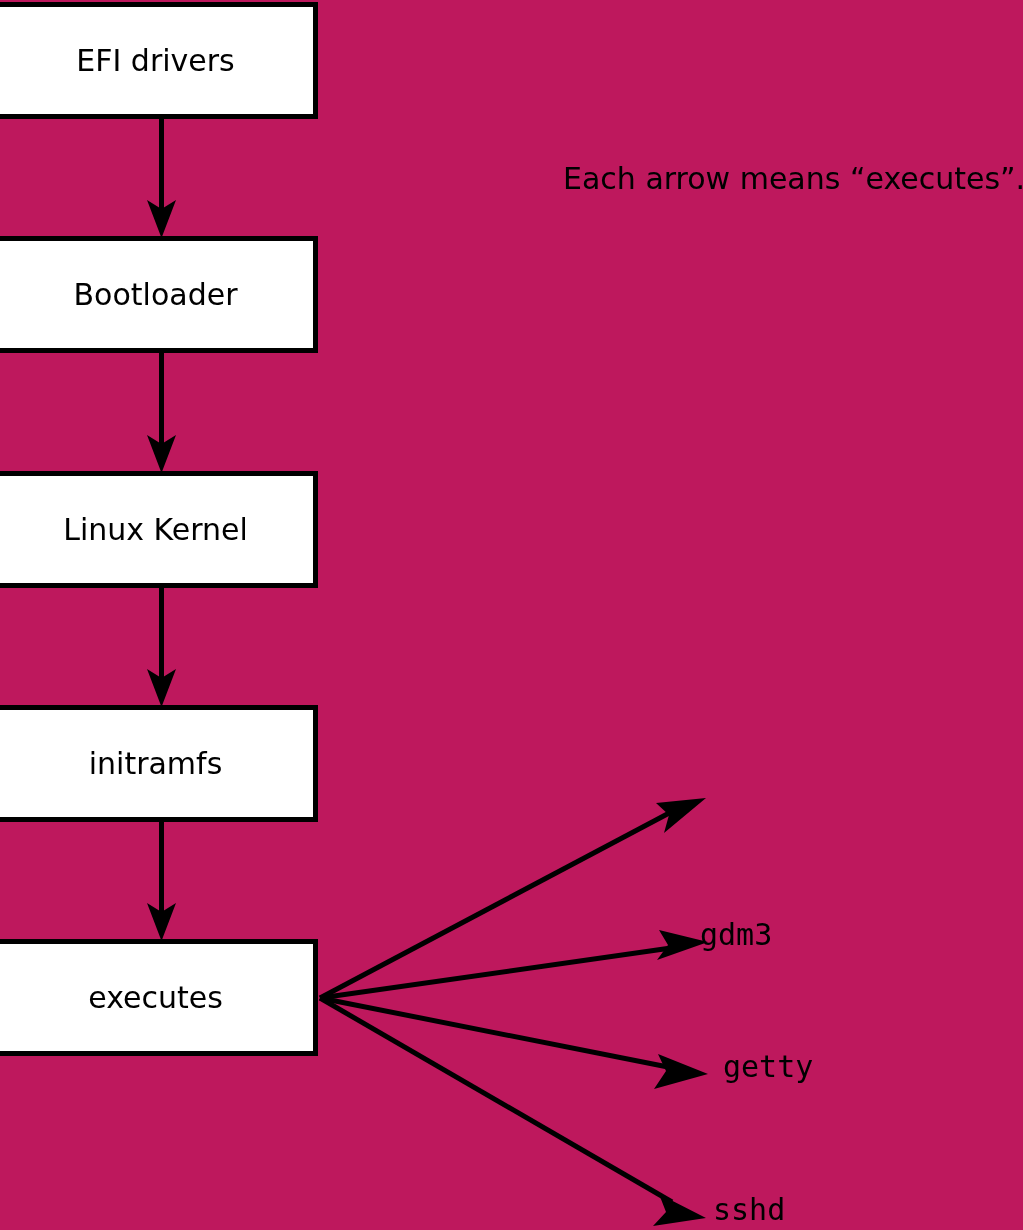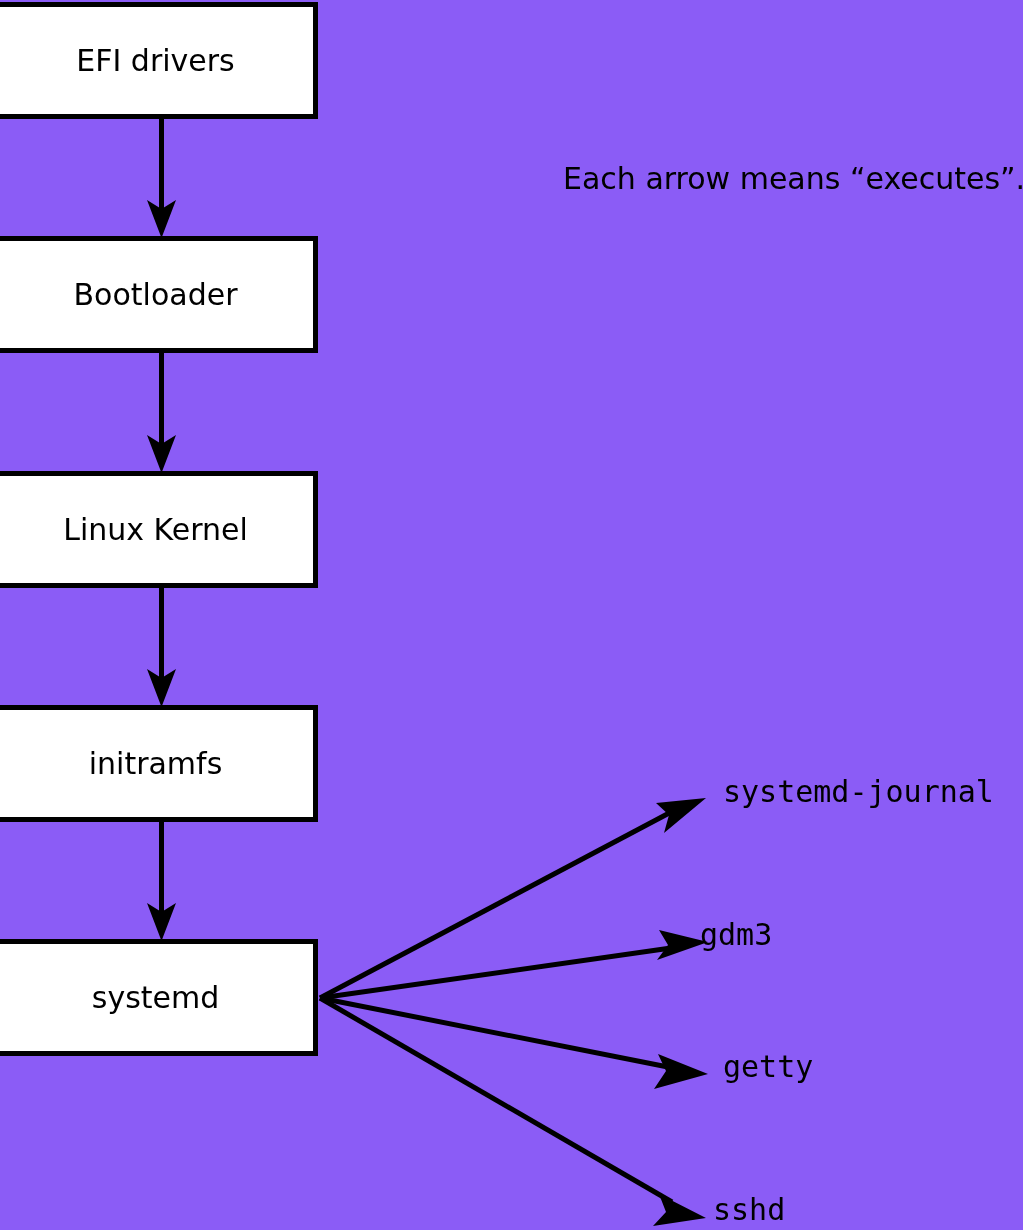--- a/index.html
+++ b/index.html
@@ -15,7 +15,7 @@
     position: relative;
     width: 1023px;
     height: 1230px;
-    background: #8b5cf6;
+    background: #be185d;
     overflow: hidden;
   }
   #diagram-svg {

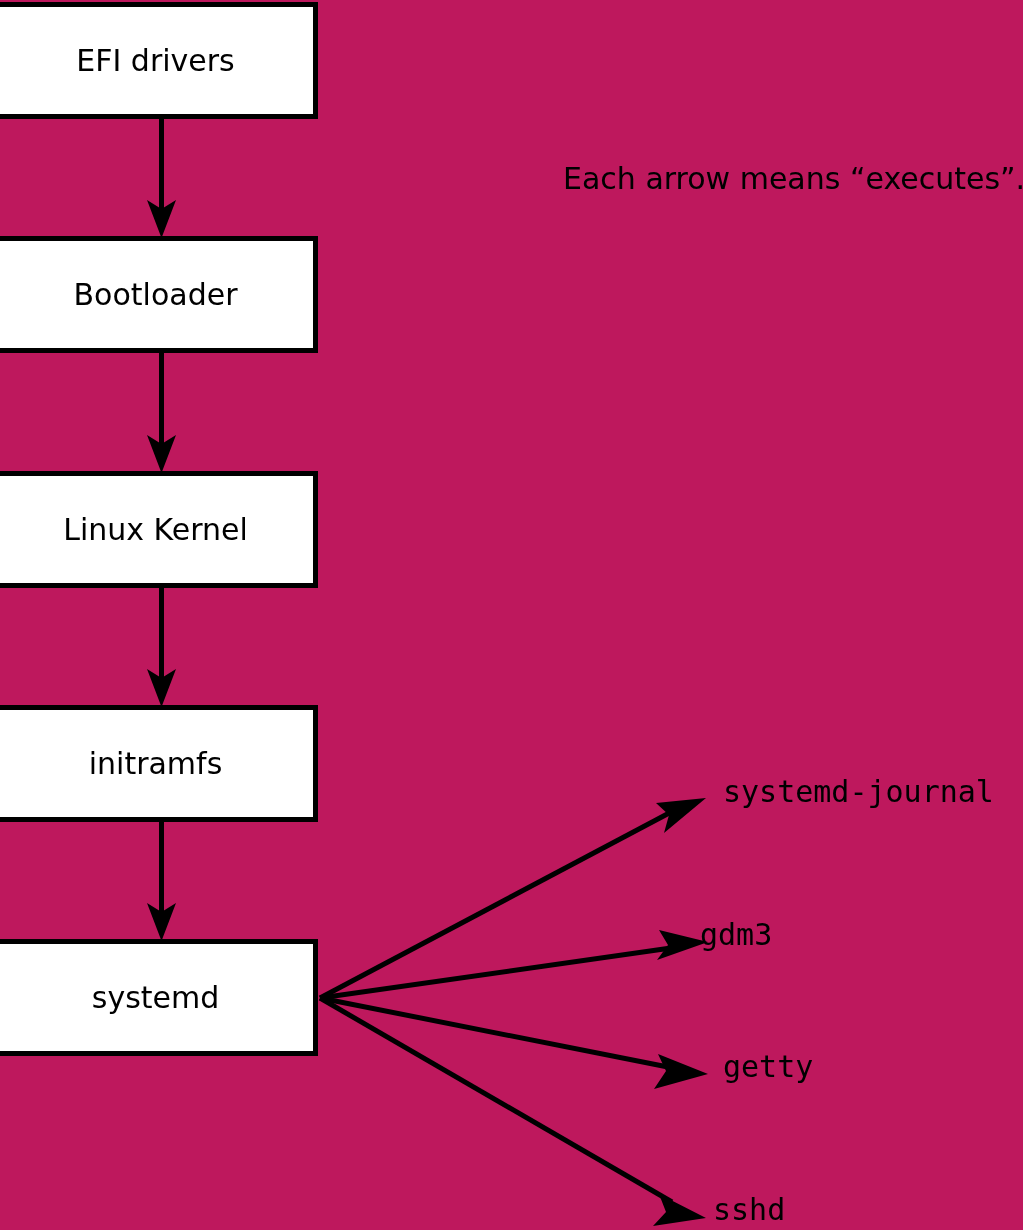--- a/index.html
+++ b/index.html
@@ -122,7 +122,6 @@
     <span class="stage-label">systemd</span>
   </div>
 
-  <div class="service-label" style="left:723px; top:777px;">systemd-journal</div>
 
   <div class="service-label" style="left:700px; top:920px;">gdm3</div>
 

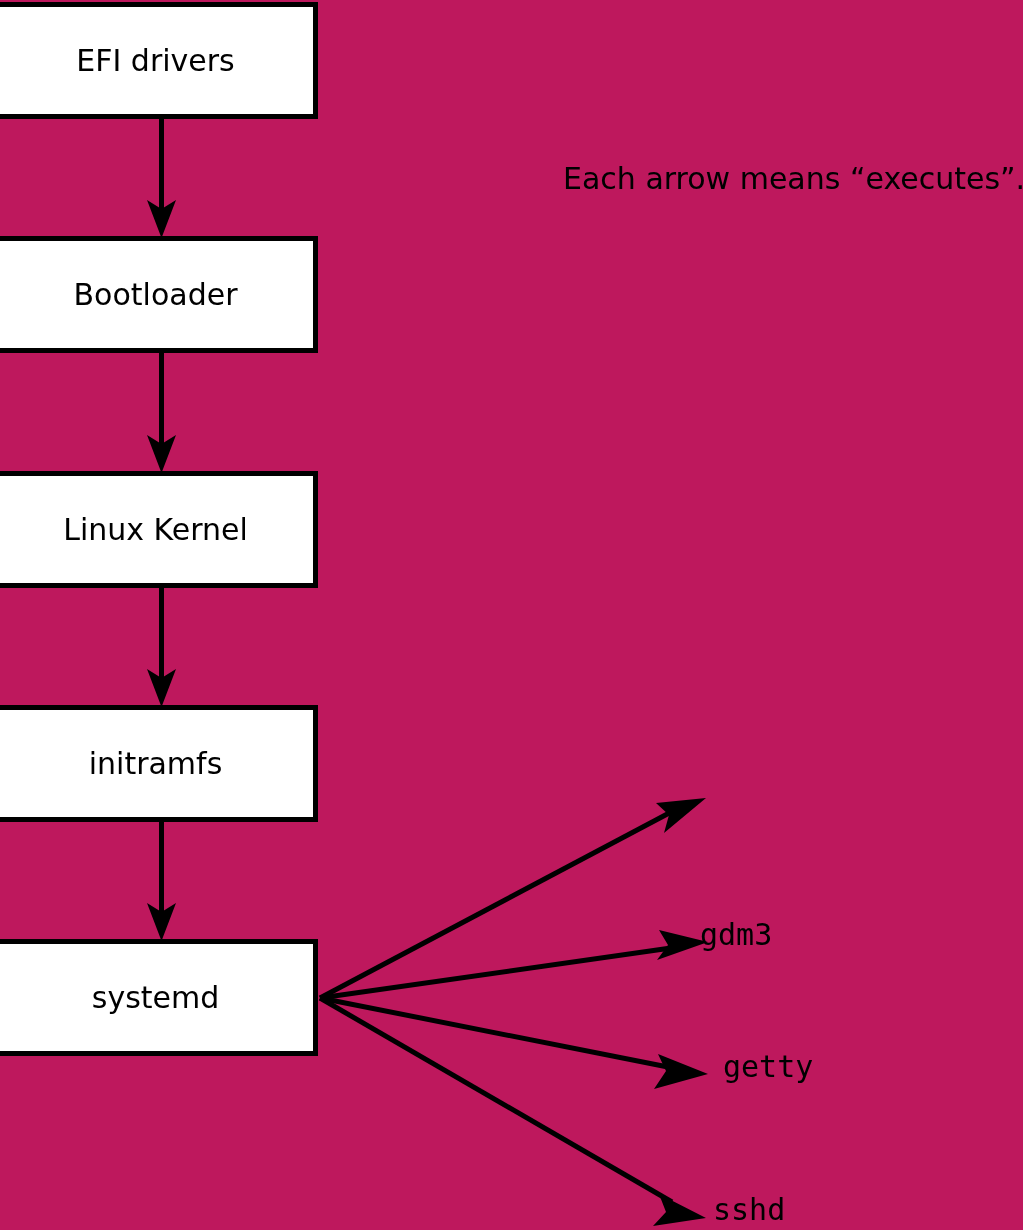--- a/index.html
+++ b/index.html
@@ -119,7 +119,7 @@
   </div>
 
   <div class="stage-box" style="left:-7px; top:939px; width:325px; height:117px;">
-    <span class="stage-label">systemd</span>
+    <span class="stage-label">executes</span>
   </div>
 
 

